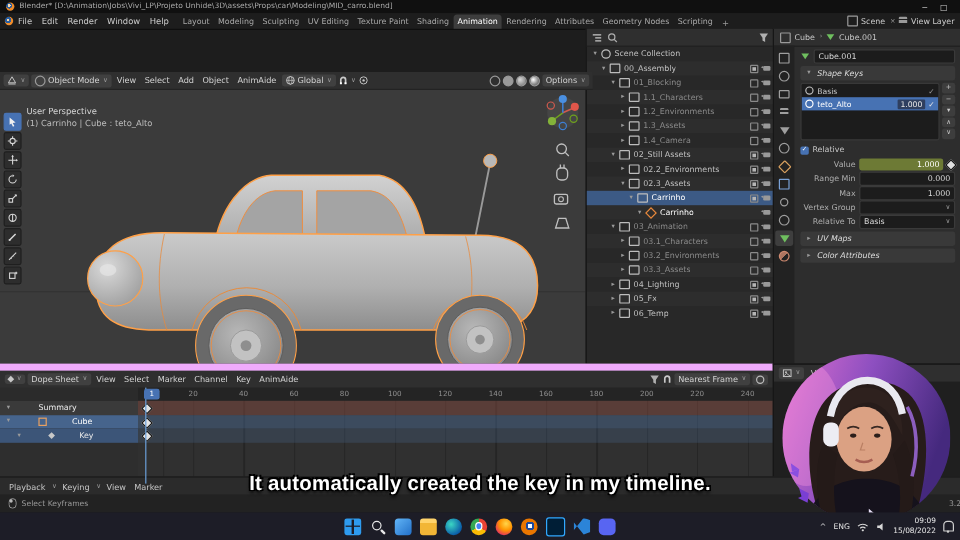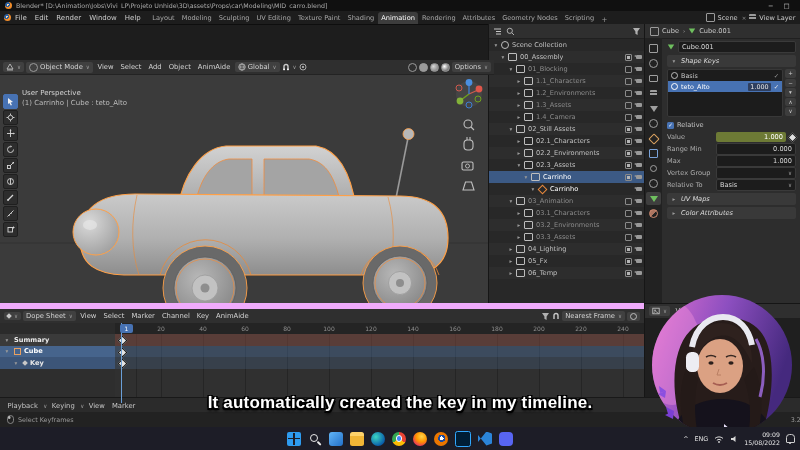--- a/index.html
+++ b/index.html
@@ -513,15 +513,6 @@
           <span class="tw">▾</span>
           <span class="oic"></span>
           <span class="olabel">02_Still Assets</span>
-          <span class="ricons">
-            <i class="chk on"></i>
-            <i class="cam"></i>
-          </span>
-        </div>
-      <div class="orow d3">
-          <span class="tw">▸</span>
-          <span class="oic"></span>
-          <span class="olabel">02.1_Characters</span>
           <span class="ricons">
             <i class="chk on"></i>
             <i class="cam"></i>

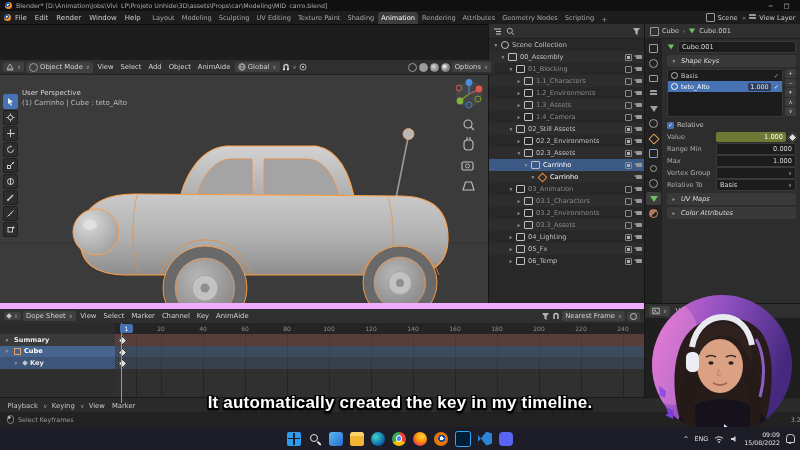--- a/index.html
+++ b/index.html
@@ -85,7 +85,7 @@
   .ti.obj{border-color:#d8a05f;transform:rotate(45deg);width:6px;height:6px;}
   .pcontent{flex:1;padding:3px 5px;font-size:6.6px;color:#c6c6c6;overflow:hidden;}
   .prow{display:flex;align-items:center;gap:3px;height:12px;}
-  .plabel{width:46px;color:#aeaeae;flex:none;white-space:nowrap;}
+  .plabel{width:46px;text-align:right;color:#aeaeae;flex:none;white-space:nowrap;}
   .pfield{flex:1;background:#1c1c1c;border:1px solid #3a3a3a;border-radius:2px;padding:0 3px;height:10px;display:flex;align-items:center;color:#d8d8d8;}
   .pslider{flex:1;background:#545454;border-radius:2px;height:10px;display:flex;align-items:center;justify-content:space-between;padding:0 3px;color:#fff;}
   .pslider.keyed{background:#6d7a35;}

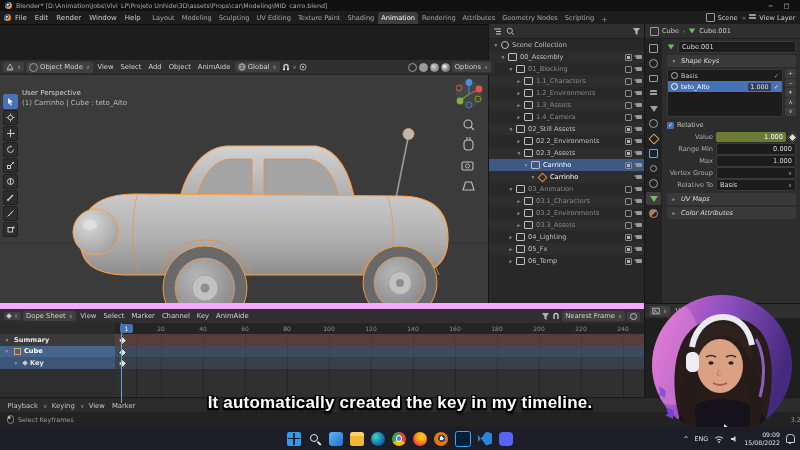--- a/index.html
+++ b/index.html
@@ -109,7 +109,7 @@
           padding-left:25px;color:#8f8f8f;font-size:6px;overflow:hidden;}
   .dtick{width:42px;text-align:center;flex:none;line-height:11px;}
   .dchannels{position:absolute;left:0;top:25px;width:115px;bottom:0;background:#2e2e2e;font-size:6.6px;overflow:hidden;}
-  .crow{display:flex;align-items:center;height:11.5px;padding:0 3px;gap:3px;color:#d8d8d8;font-weight:bold;}
+  .crow{display:flex;align-items:center;height:11.5px;padding:0 3px;gap:21px;color:#d8d8d8;}
   .crow.summary{background:#3a3a3a;color:#ececec;}
   .crow.cube{background:#46648c;color:#ffffff;}
   .crow.keych{background:#3c5578;color:#e8e8e8;padding-left:12px;}

